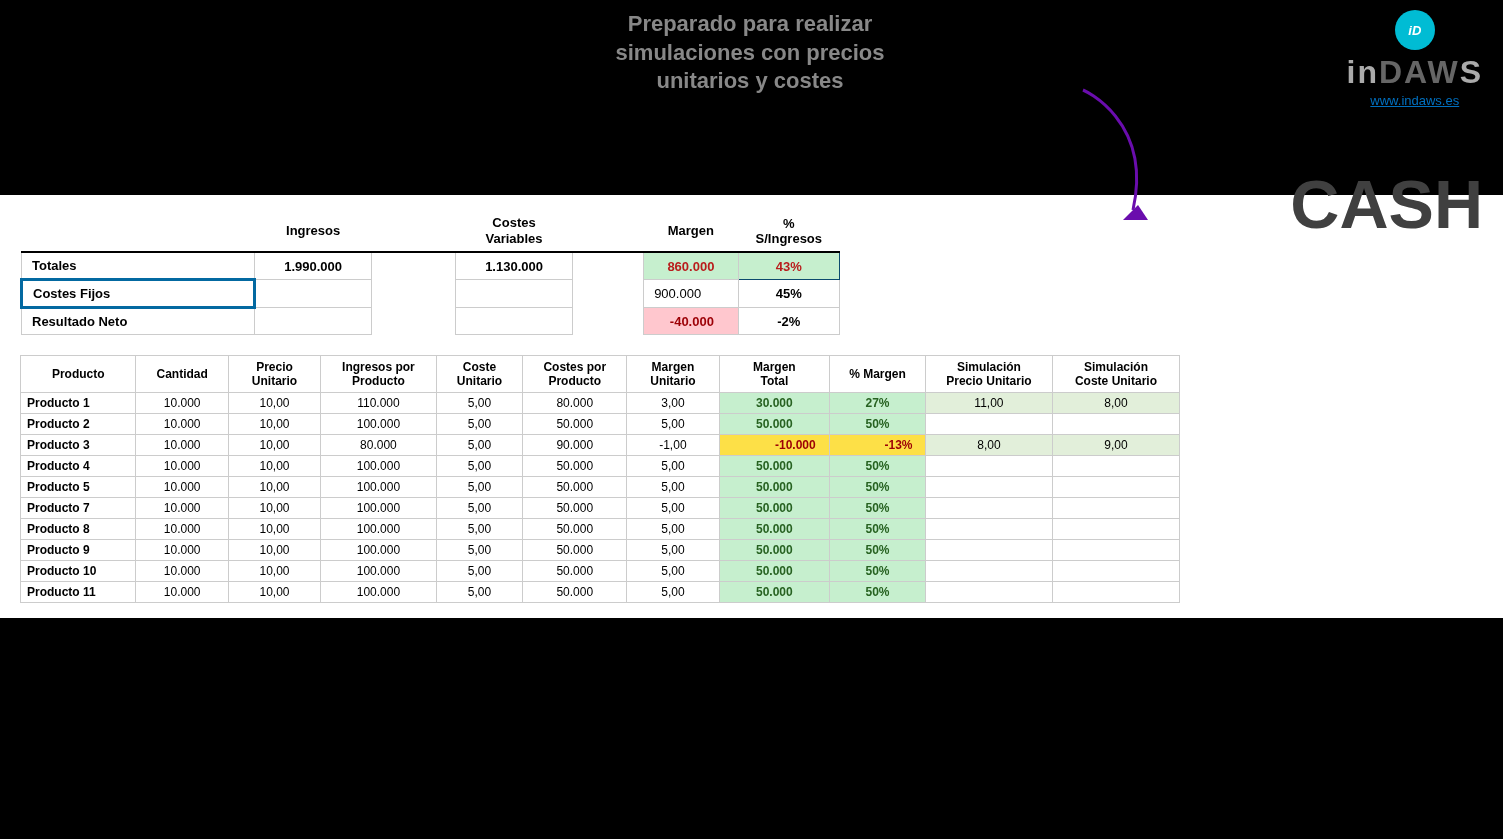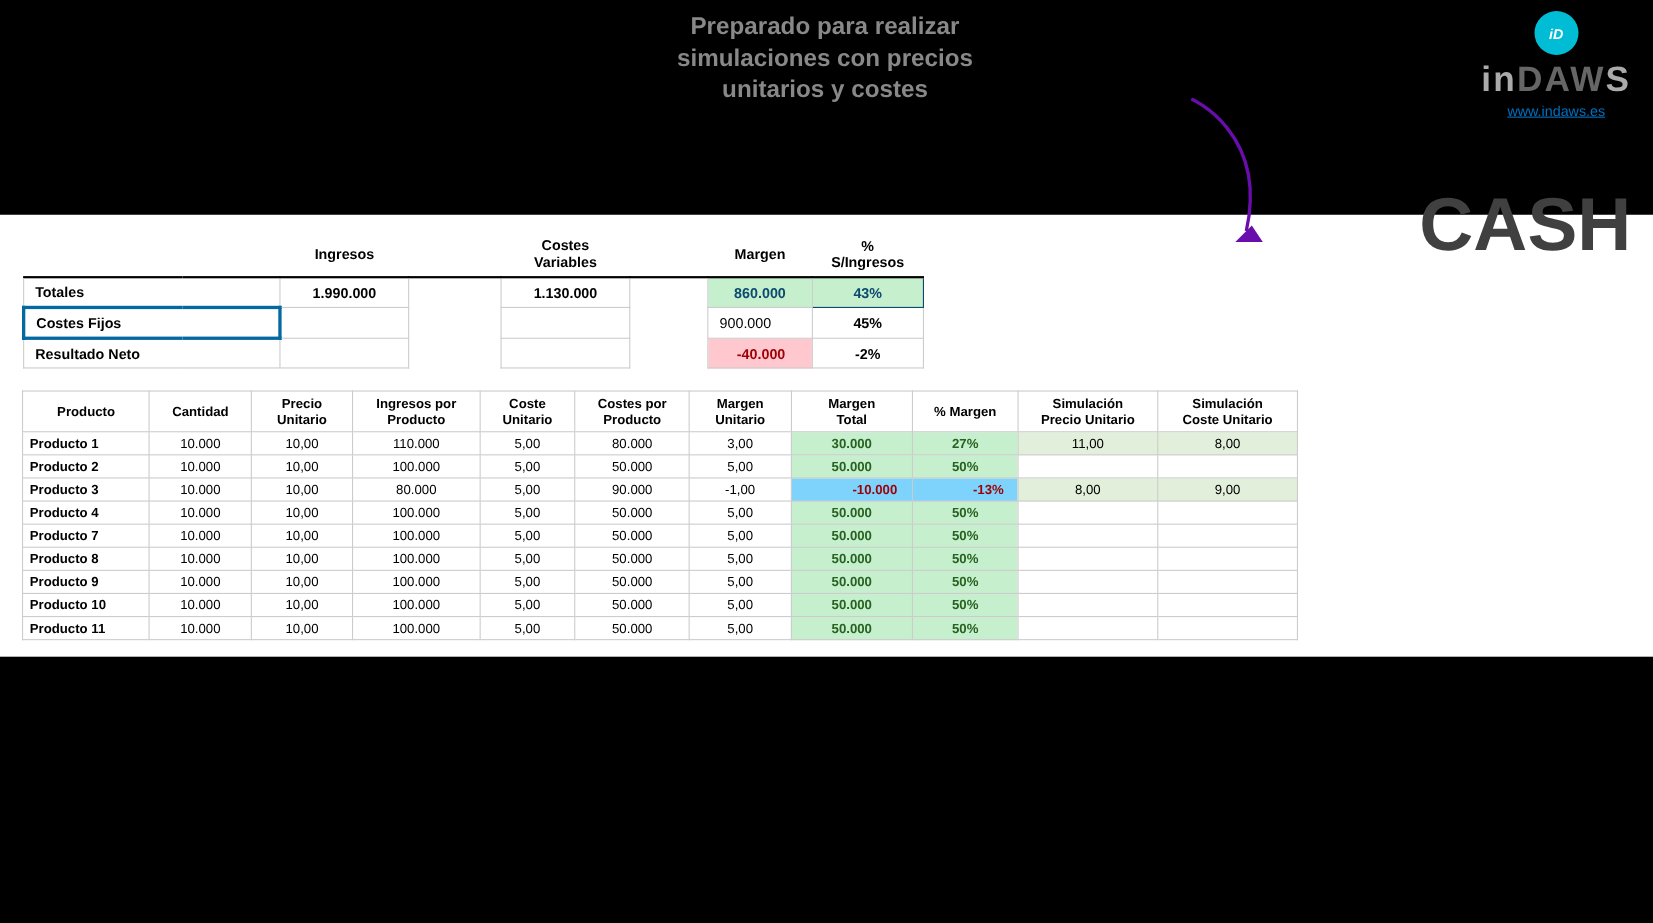--- a/index.html
+++ b/index.html
@@ -83,7 +83,7 @@
       border: 1px solid #ccc;
       font-size: 13px;
     }
-    .green-cell { background: #c6efce; color: #0c4a6e; text-align: center; font-weight: bold; }
+    .green-cell { background: #c6efce; color: #b91c1c; text-align: center; font-weight: bold; }
     .red-cell { background: #ffc7ce; color: #9c0006; text-align: center; font-weight: bold; }
     .detail-table {
       width: 1160px;

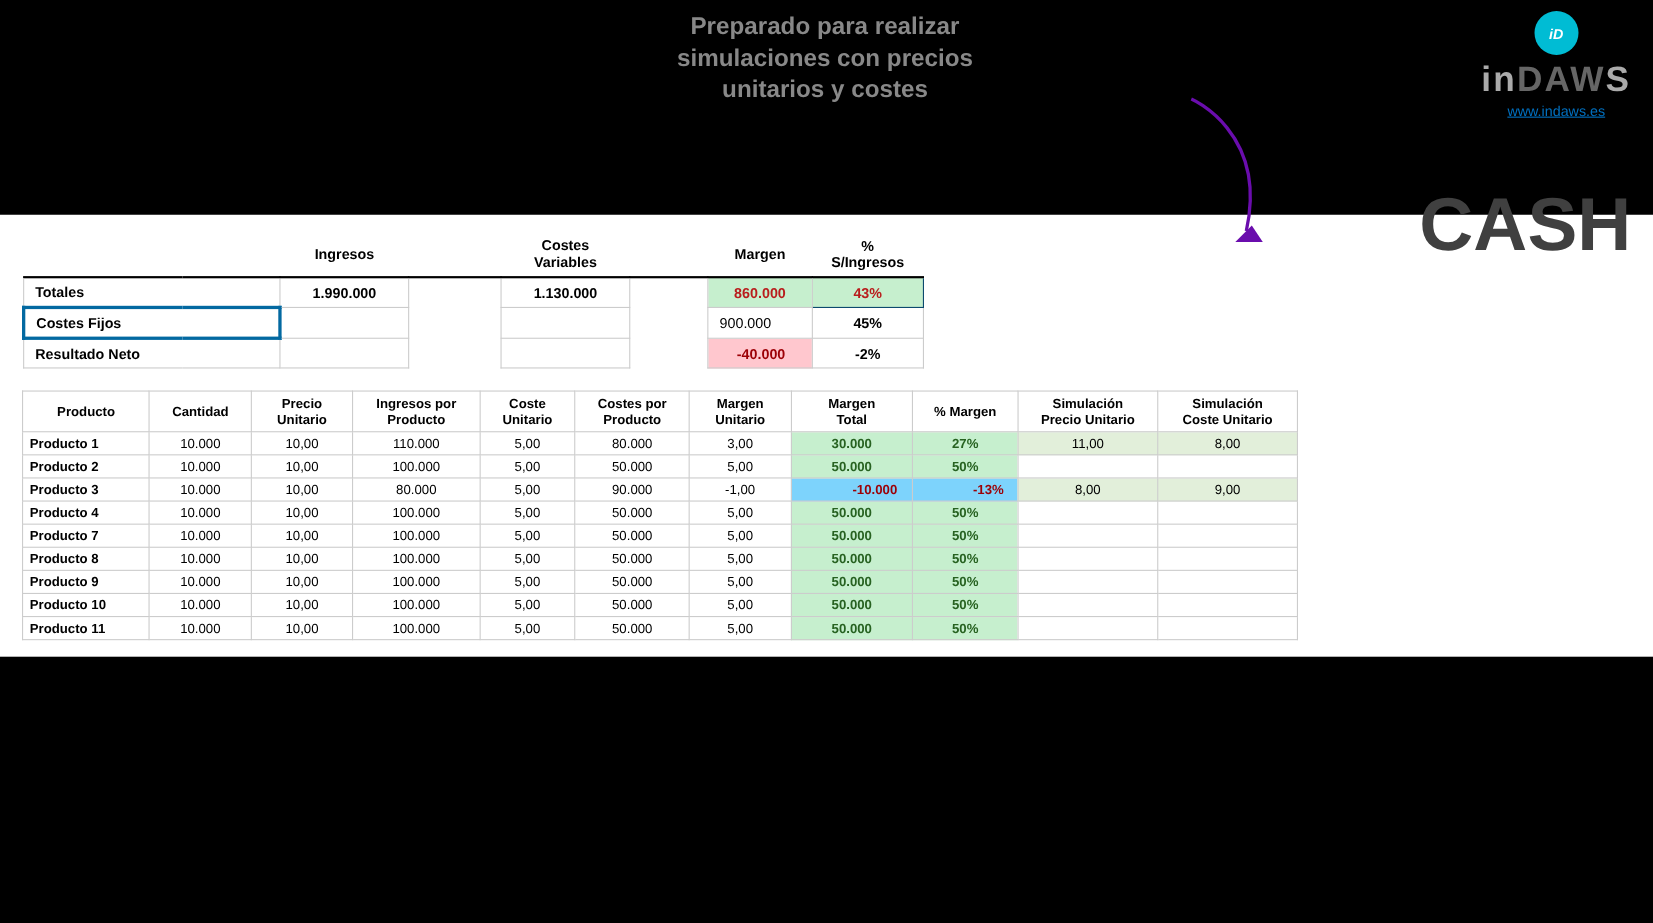--- a/index.html
+++ b/index.html
@@ -114,7 +114,7 @@
       color: #276221;
     }
     .detail-table tr td.red-cell {
-      background: #7dd3fc;
+      background: #fde047;
       color: #9c0006;
       padding-left: 48px;
     }

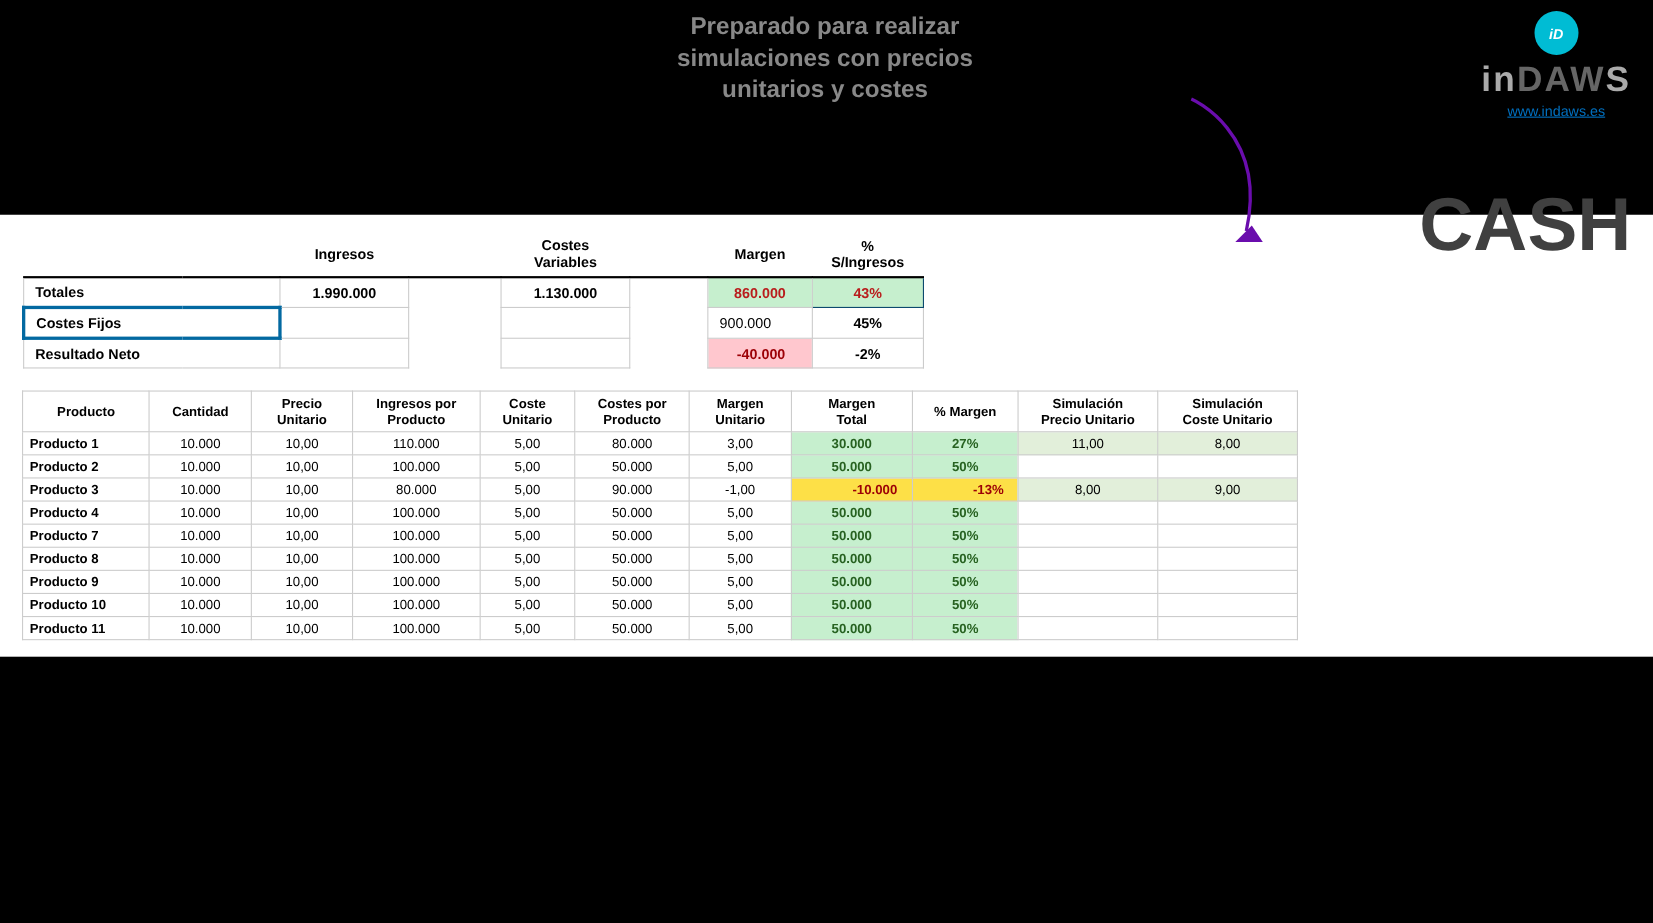--- a/index.html
+++ b/index.html
@@ -275,6 +275,19 @@
     <td style="background:#fff;"></td>
   </tr>
           <tr>
+    <td>Producto 5</td>
+    <td>10.000</td>
+    <td>10,00</td>
+    <td>100.000</td>
+    <td>5,00</td>
+    <td>50.000</td>
+    <td>5,00</td>
+    <td class="green-cell">50.000</td>
+    <td class="green-cell">50%</td>
+    <td style="background:#fff;"></td>
+    <td style="background:#fff;"></td>
+  </tr>
+          <tr>
     <td>Producto 7</td>
     <td>10.000</td>
     <td>10,00</td>

